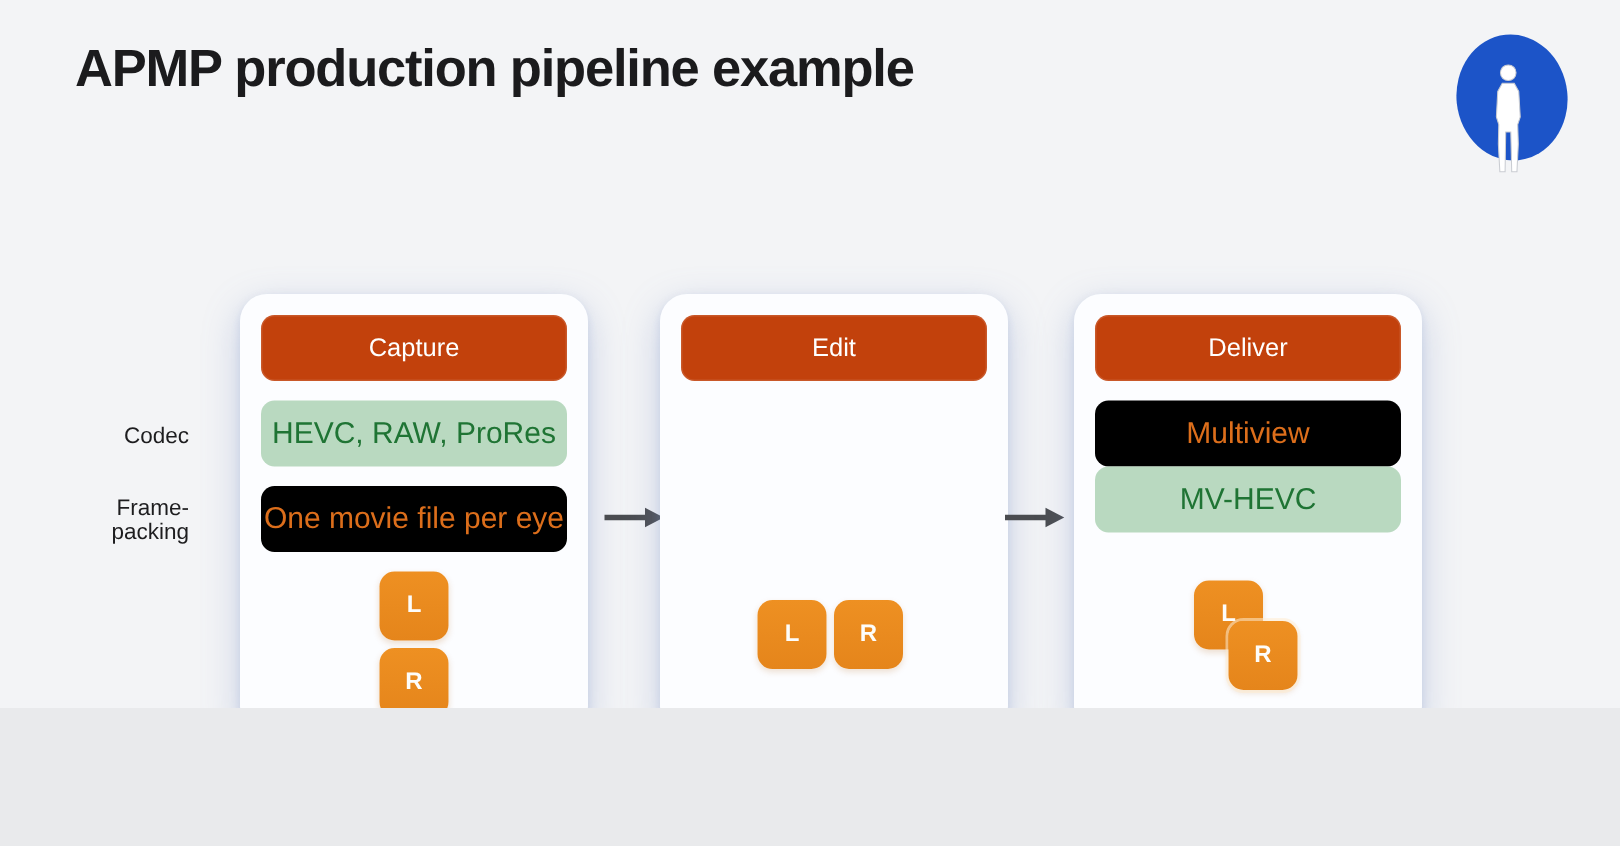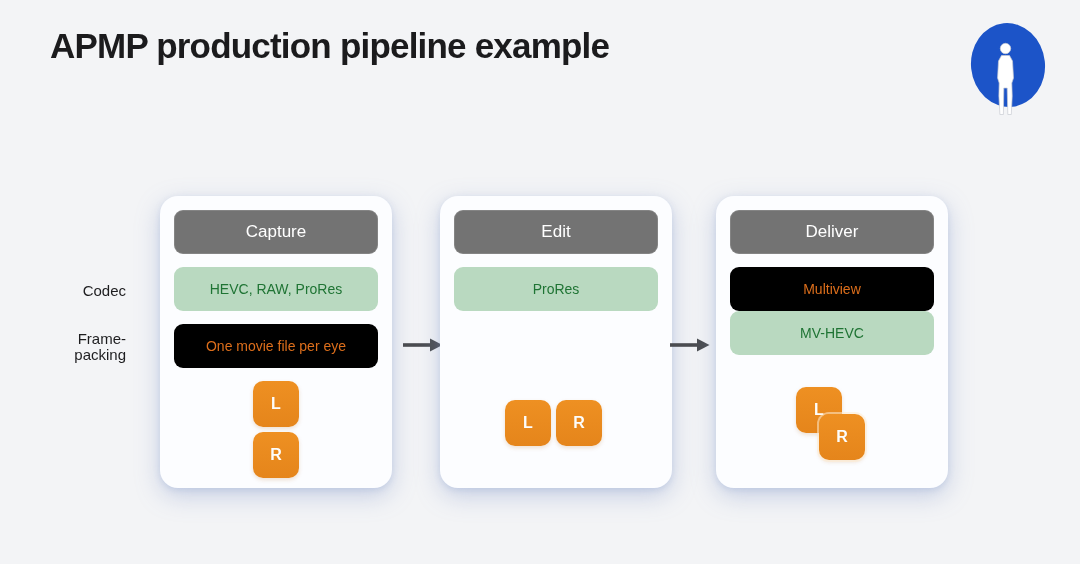--- a/index.html
+++ b/index.html
@@ -8,7 +8,7 @@
 
   .slide {
     position:relative;
-    width:1080px; height:564px;
+    width:1080px; height:472px;
     background:#f3f4f6;
     overflow:hidden;
   }

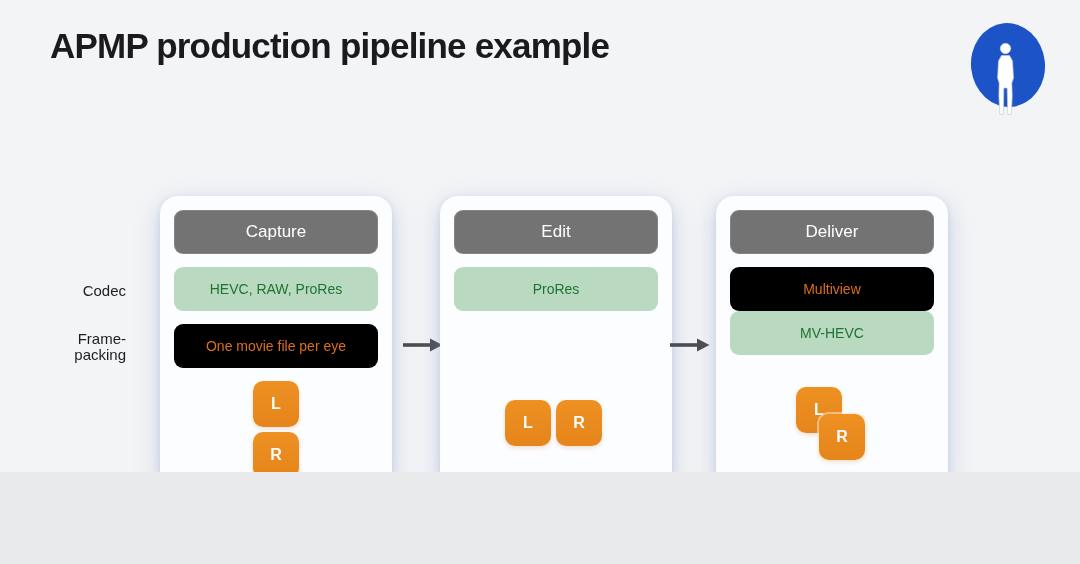--- a/index.html
+++ b/index.html
@@ -50,7 +50,7 @@
 
   .stage-header {
     height:44px; border-radius:9px;
-    background:#737373;
+    background:#c2410c;
     color:#ffffff; font-size:17px; font-weight:500;
     display:flex; align-items:center; justify-content:center;
     margin-bottom:13px;

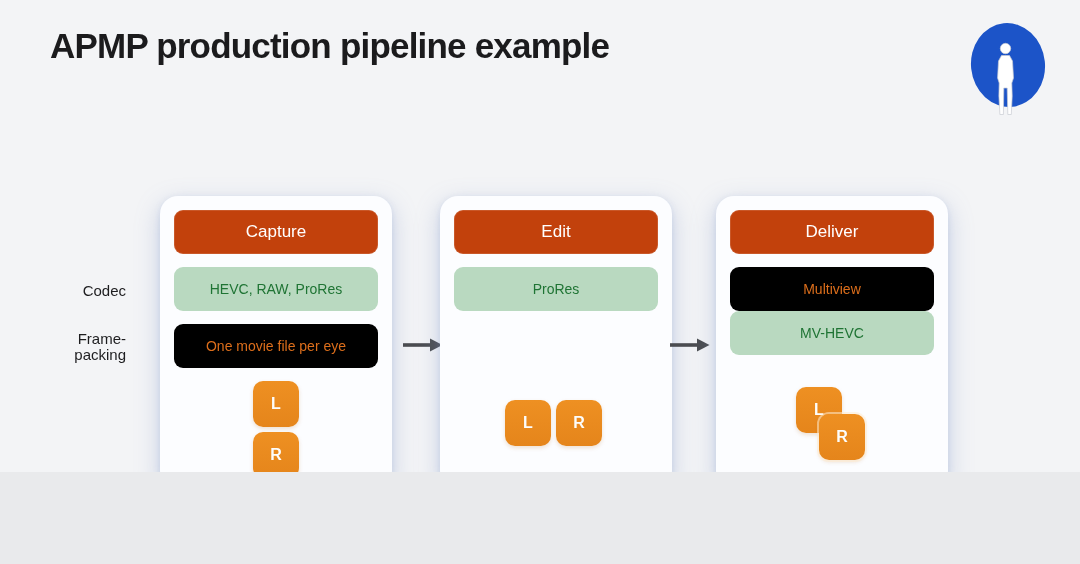--- a/index.html
+++ b/index.html
@@ -59,7 +59,7 @@
   .row-box {
     height:44px; border-radius:9px;
     display:flex; align-items:center; justify-content:center;
-    font-size:14px; margin-bottom:13px;
+    font-size:20px; margin-bottom:13px;
   }
   .row-box.codec { background:#b9d9c0; color:#1f7434; }
   .row-box.packing { background:#000000; color:#dc6e1b; margin-bottom:0; }

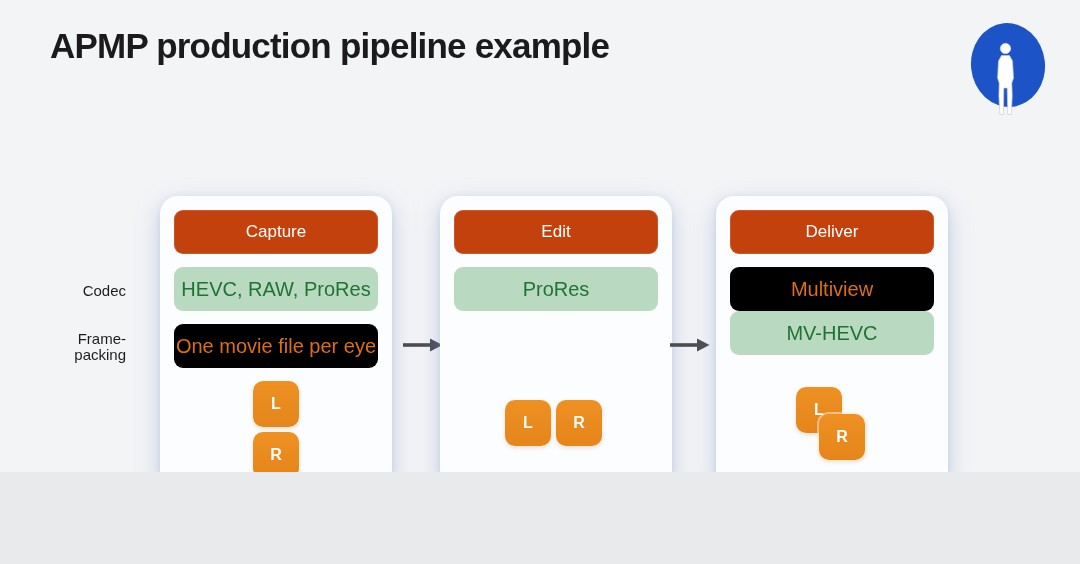--- a/index.html
+++ b/index.html
@@ -145,7 +145,6 @@
 
   <div class="card c1">
     <div class="stage-header">Edit</div>
-    <div class="row-box codec">ProRes</div>
     <div class="eye l">L</div>
     <div class="eye r">R</div>
   </div>

